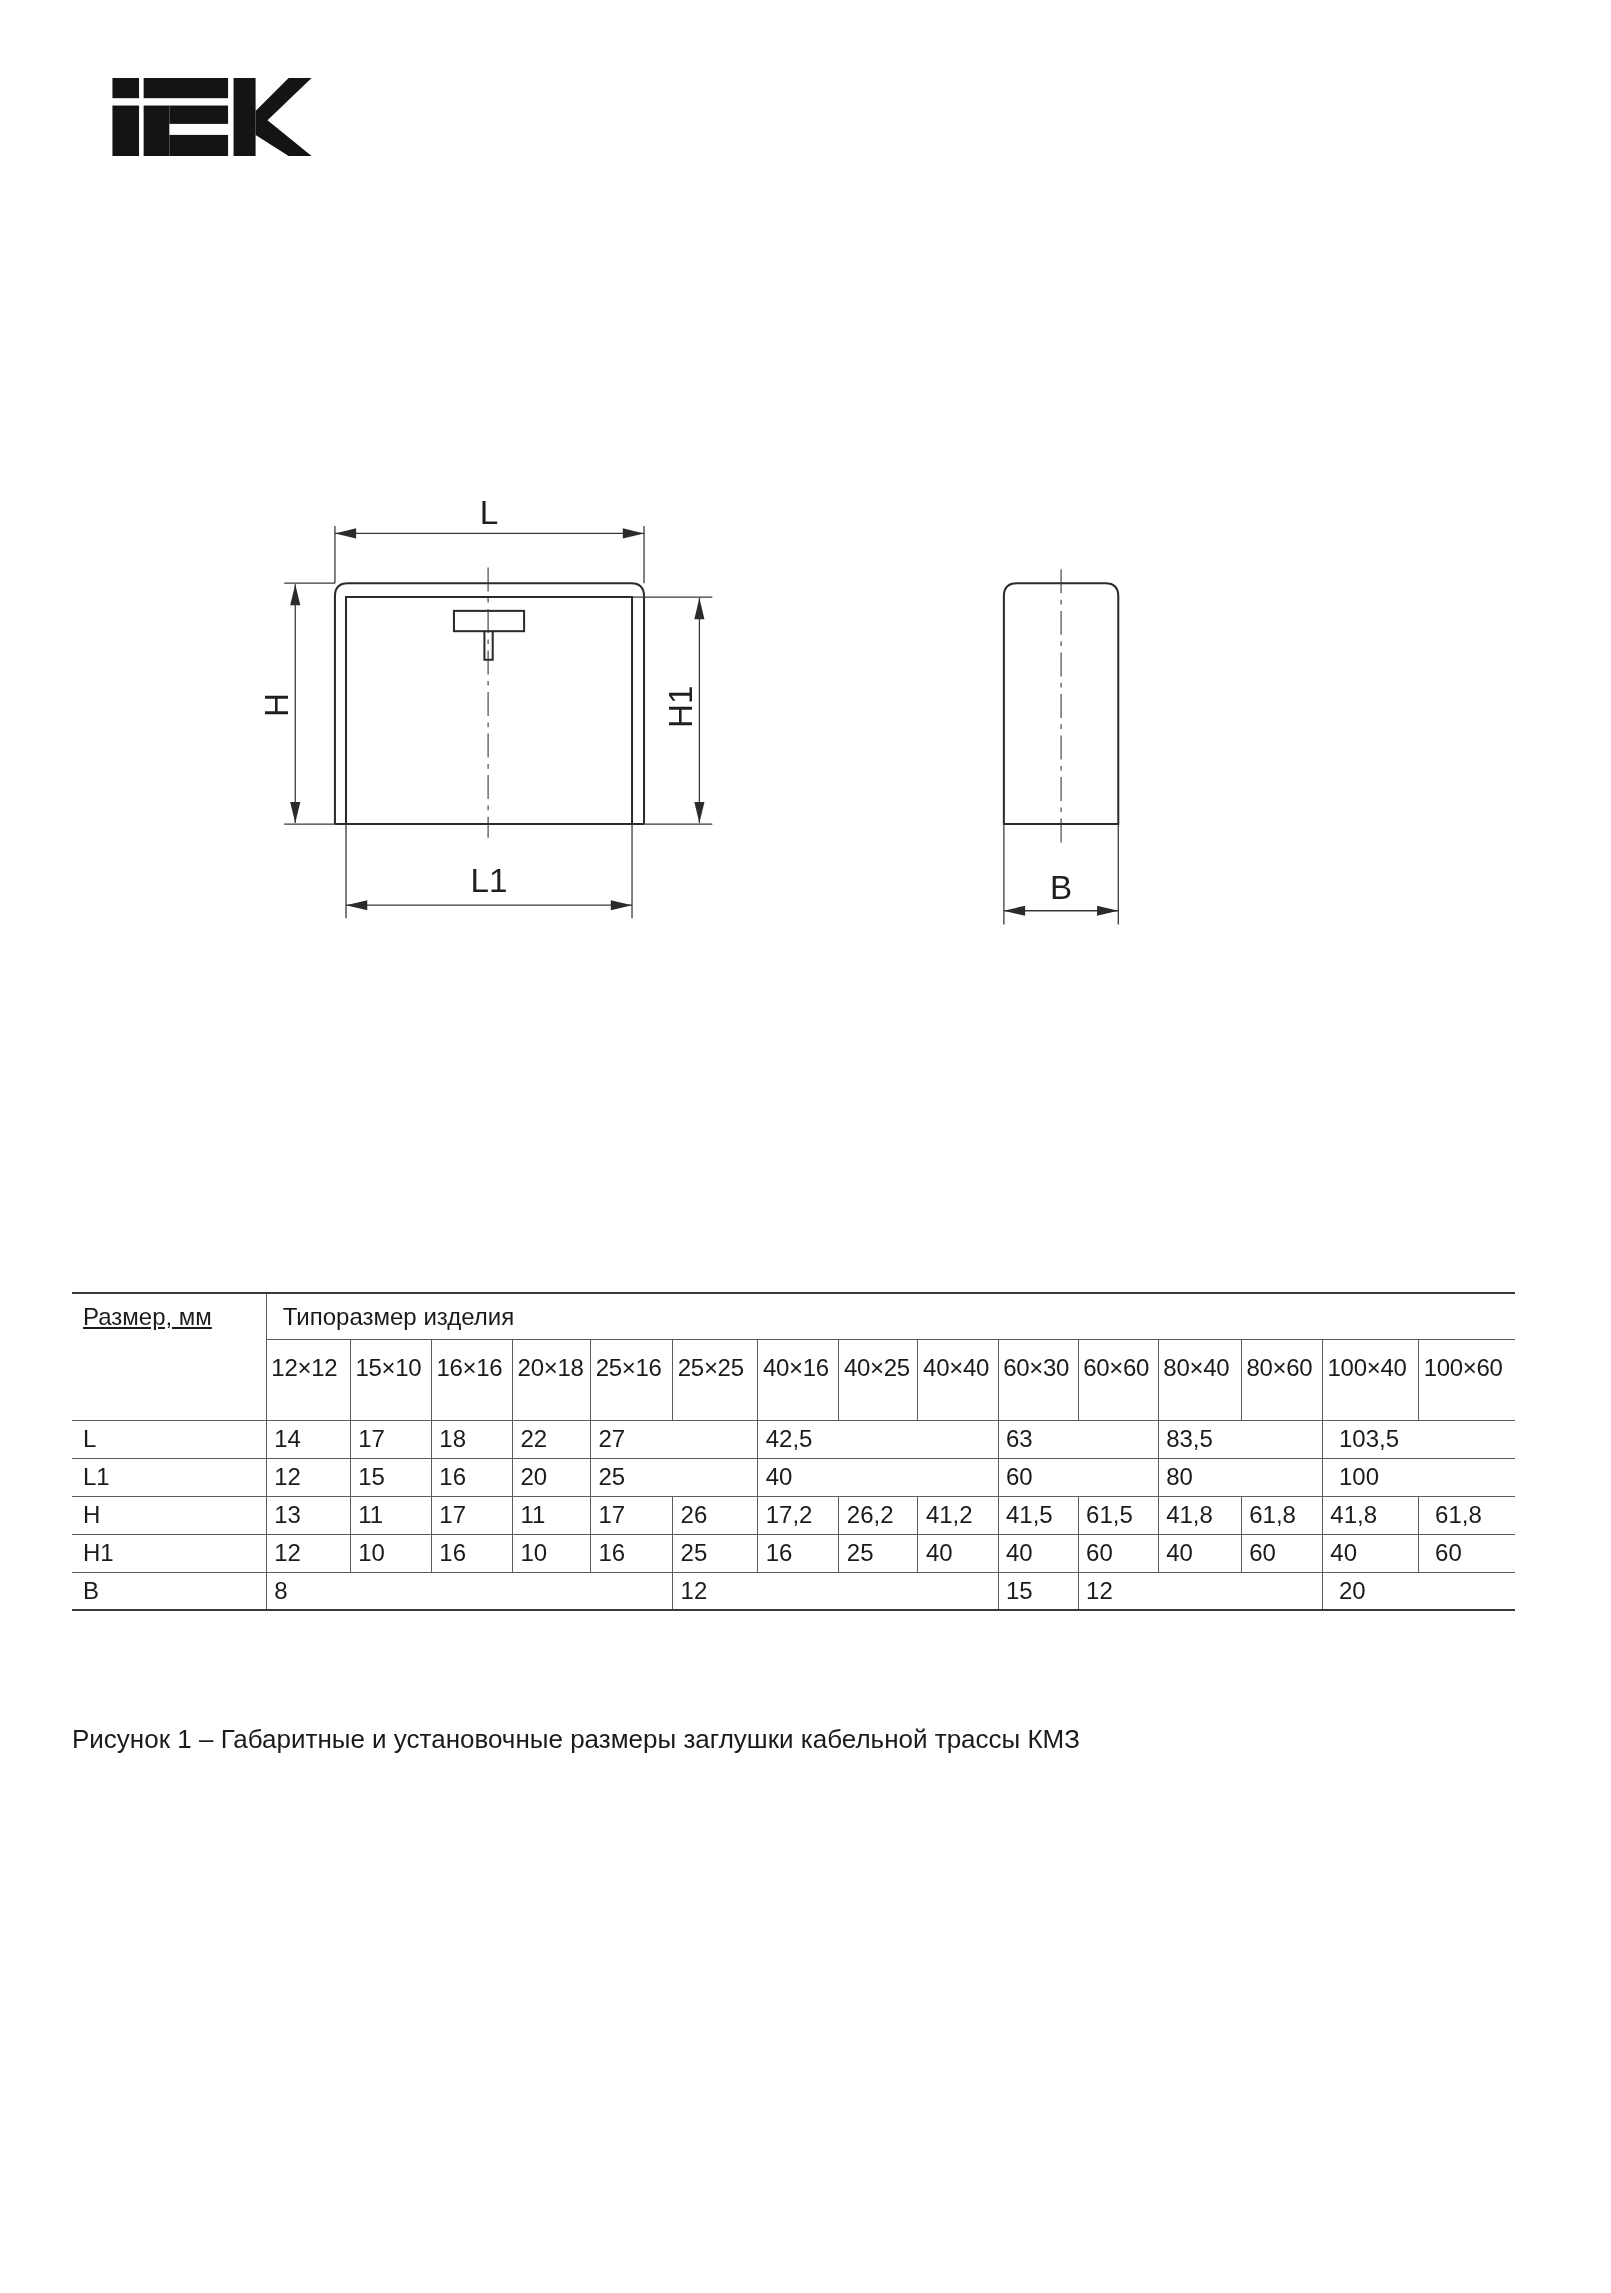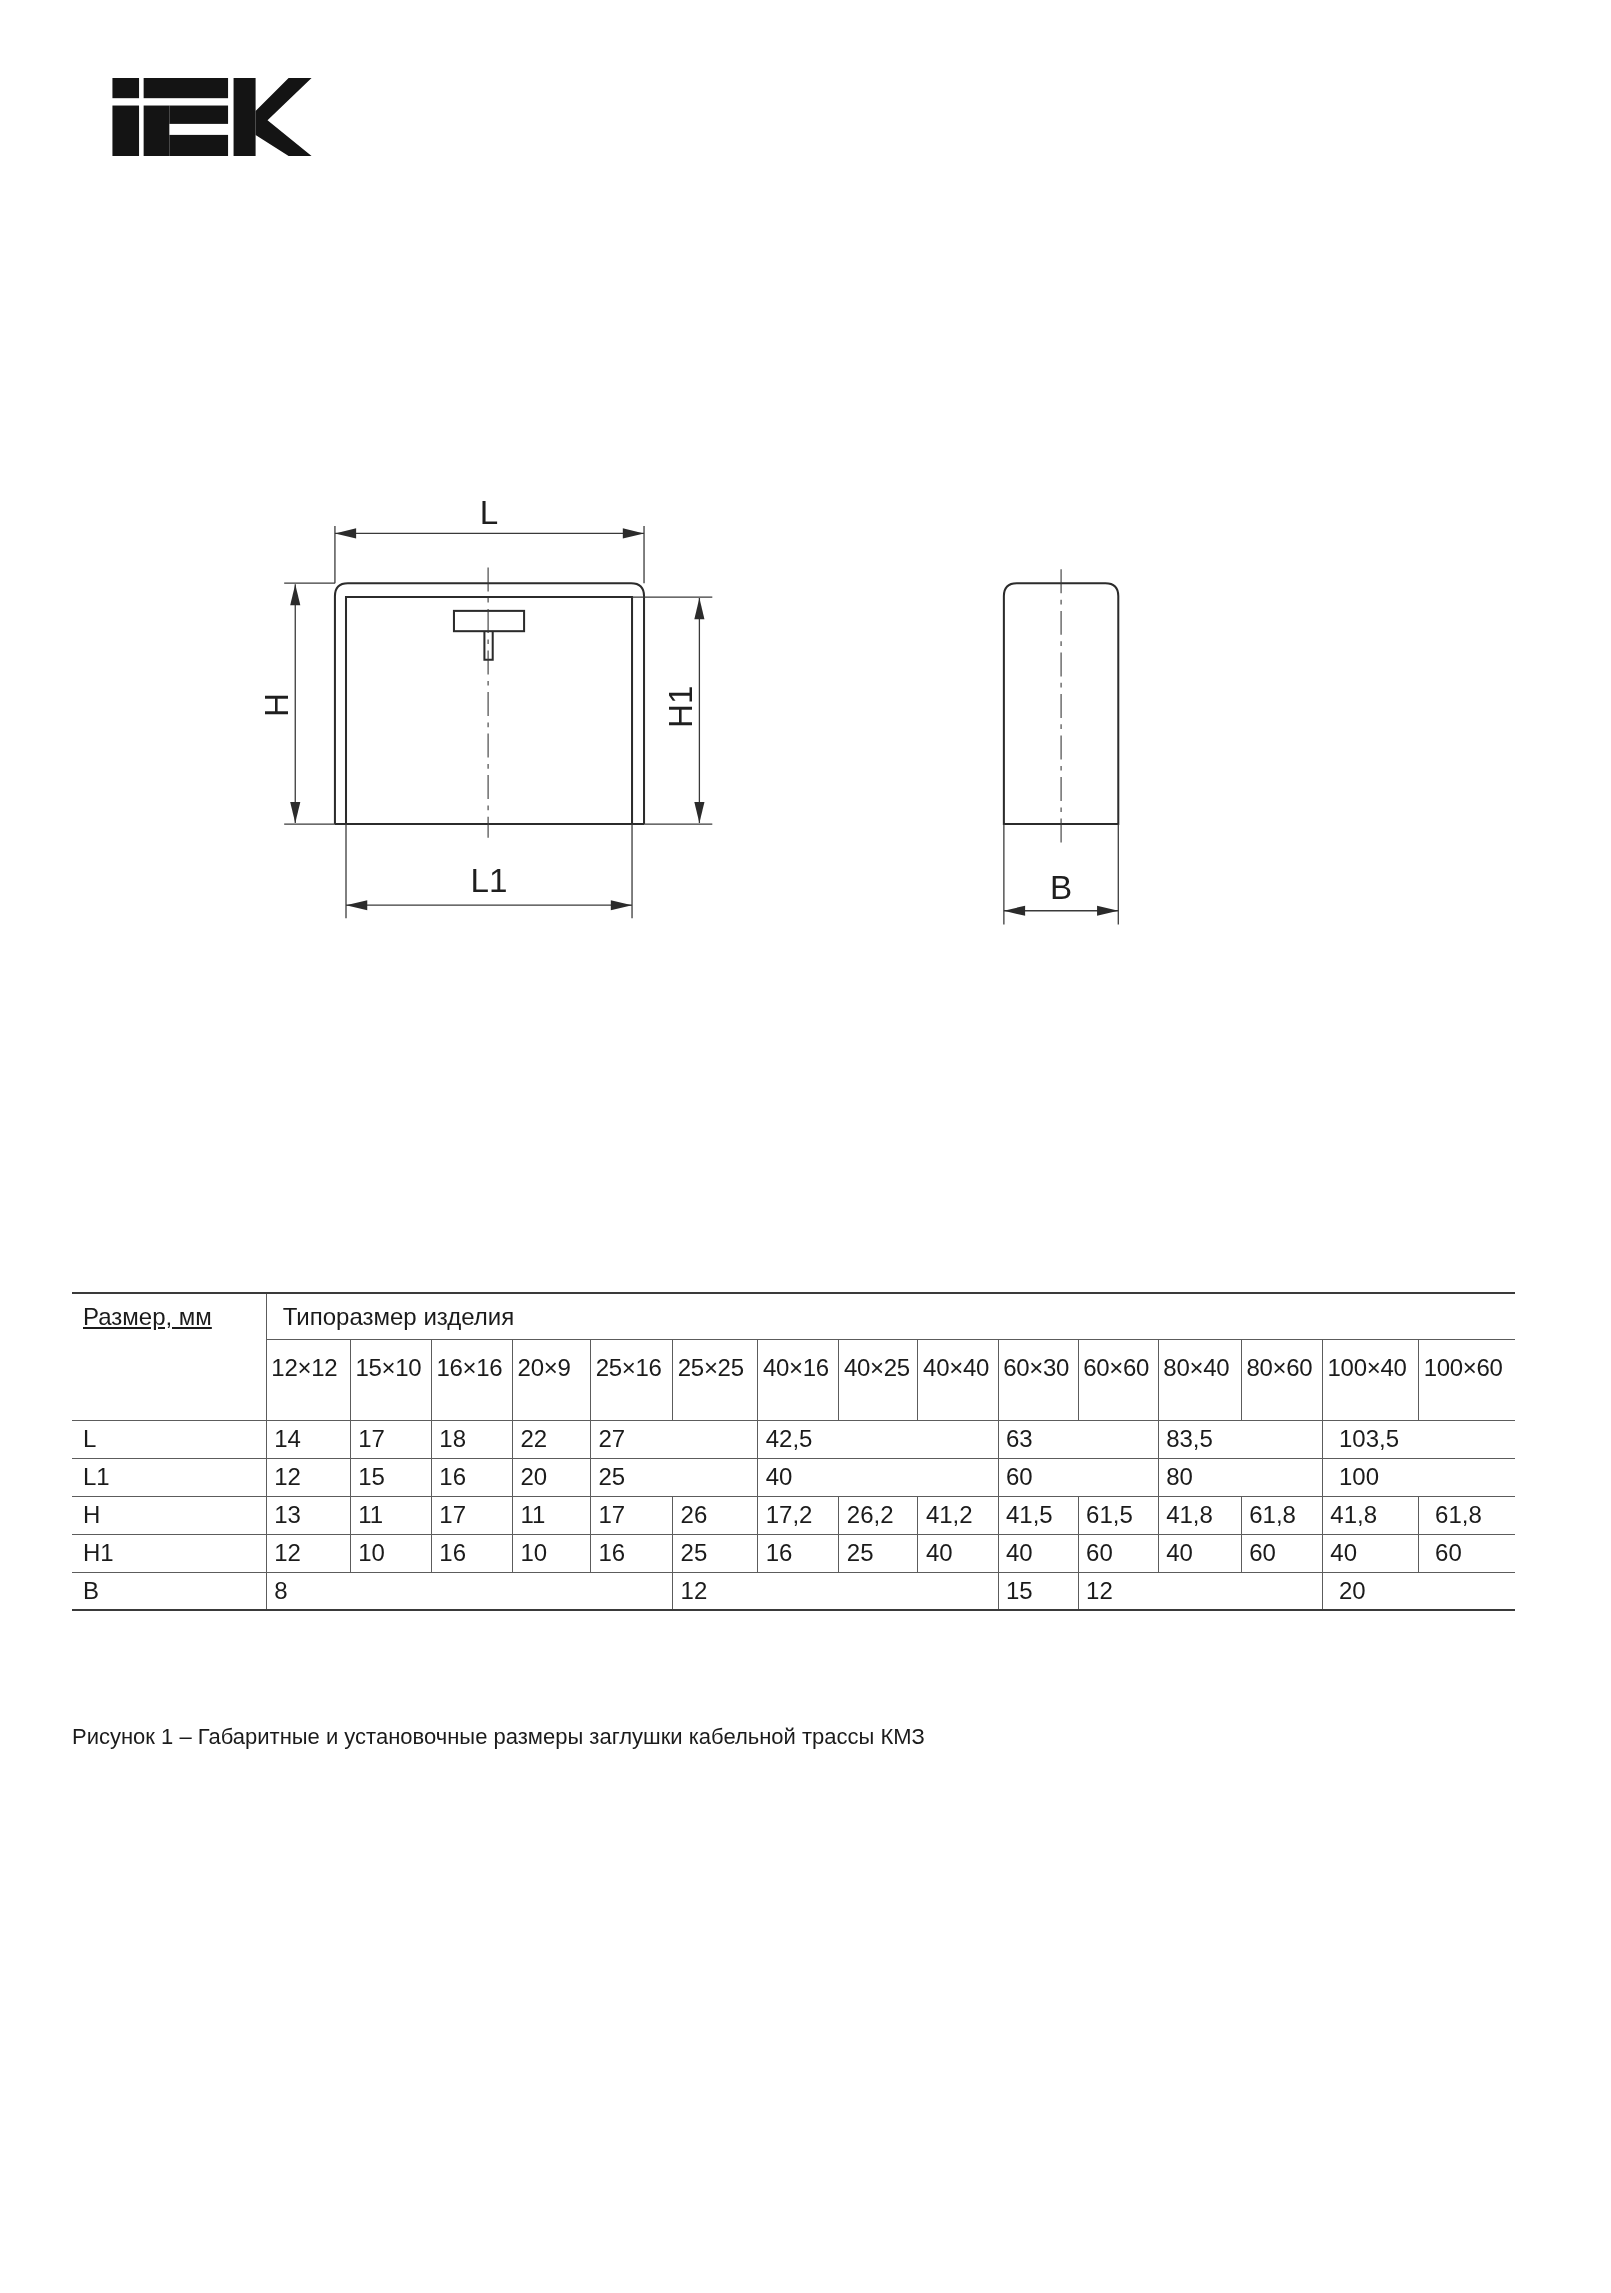--- a/index.html
+++ b/index.html
@@ -170,7 +170,7 @@
           <td>12×12</td>
           <td>15×10</td>
           <td>16×16</td>
-          <td>20×9</td>
+          <td>20×18</td>
           <td>25×16</td>
           <td>25×25</td>
           <td>40×16</td>

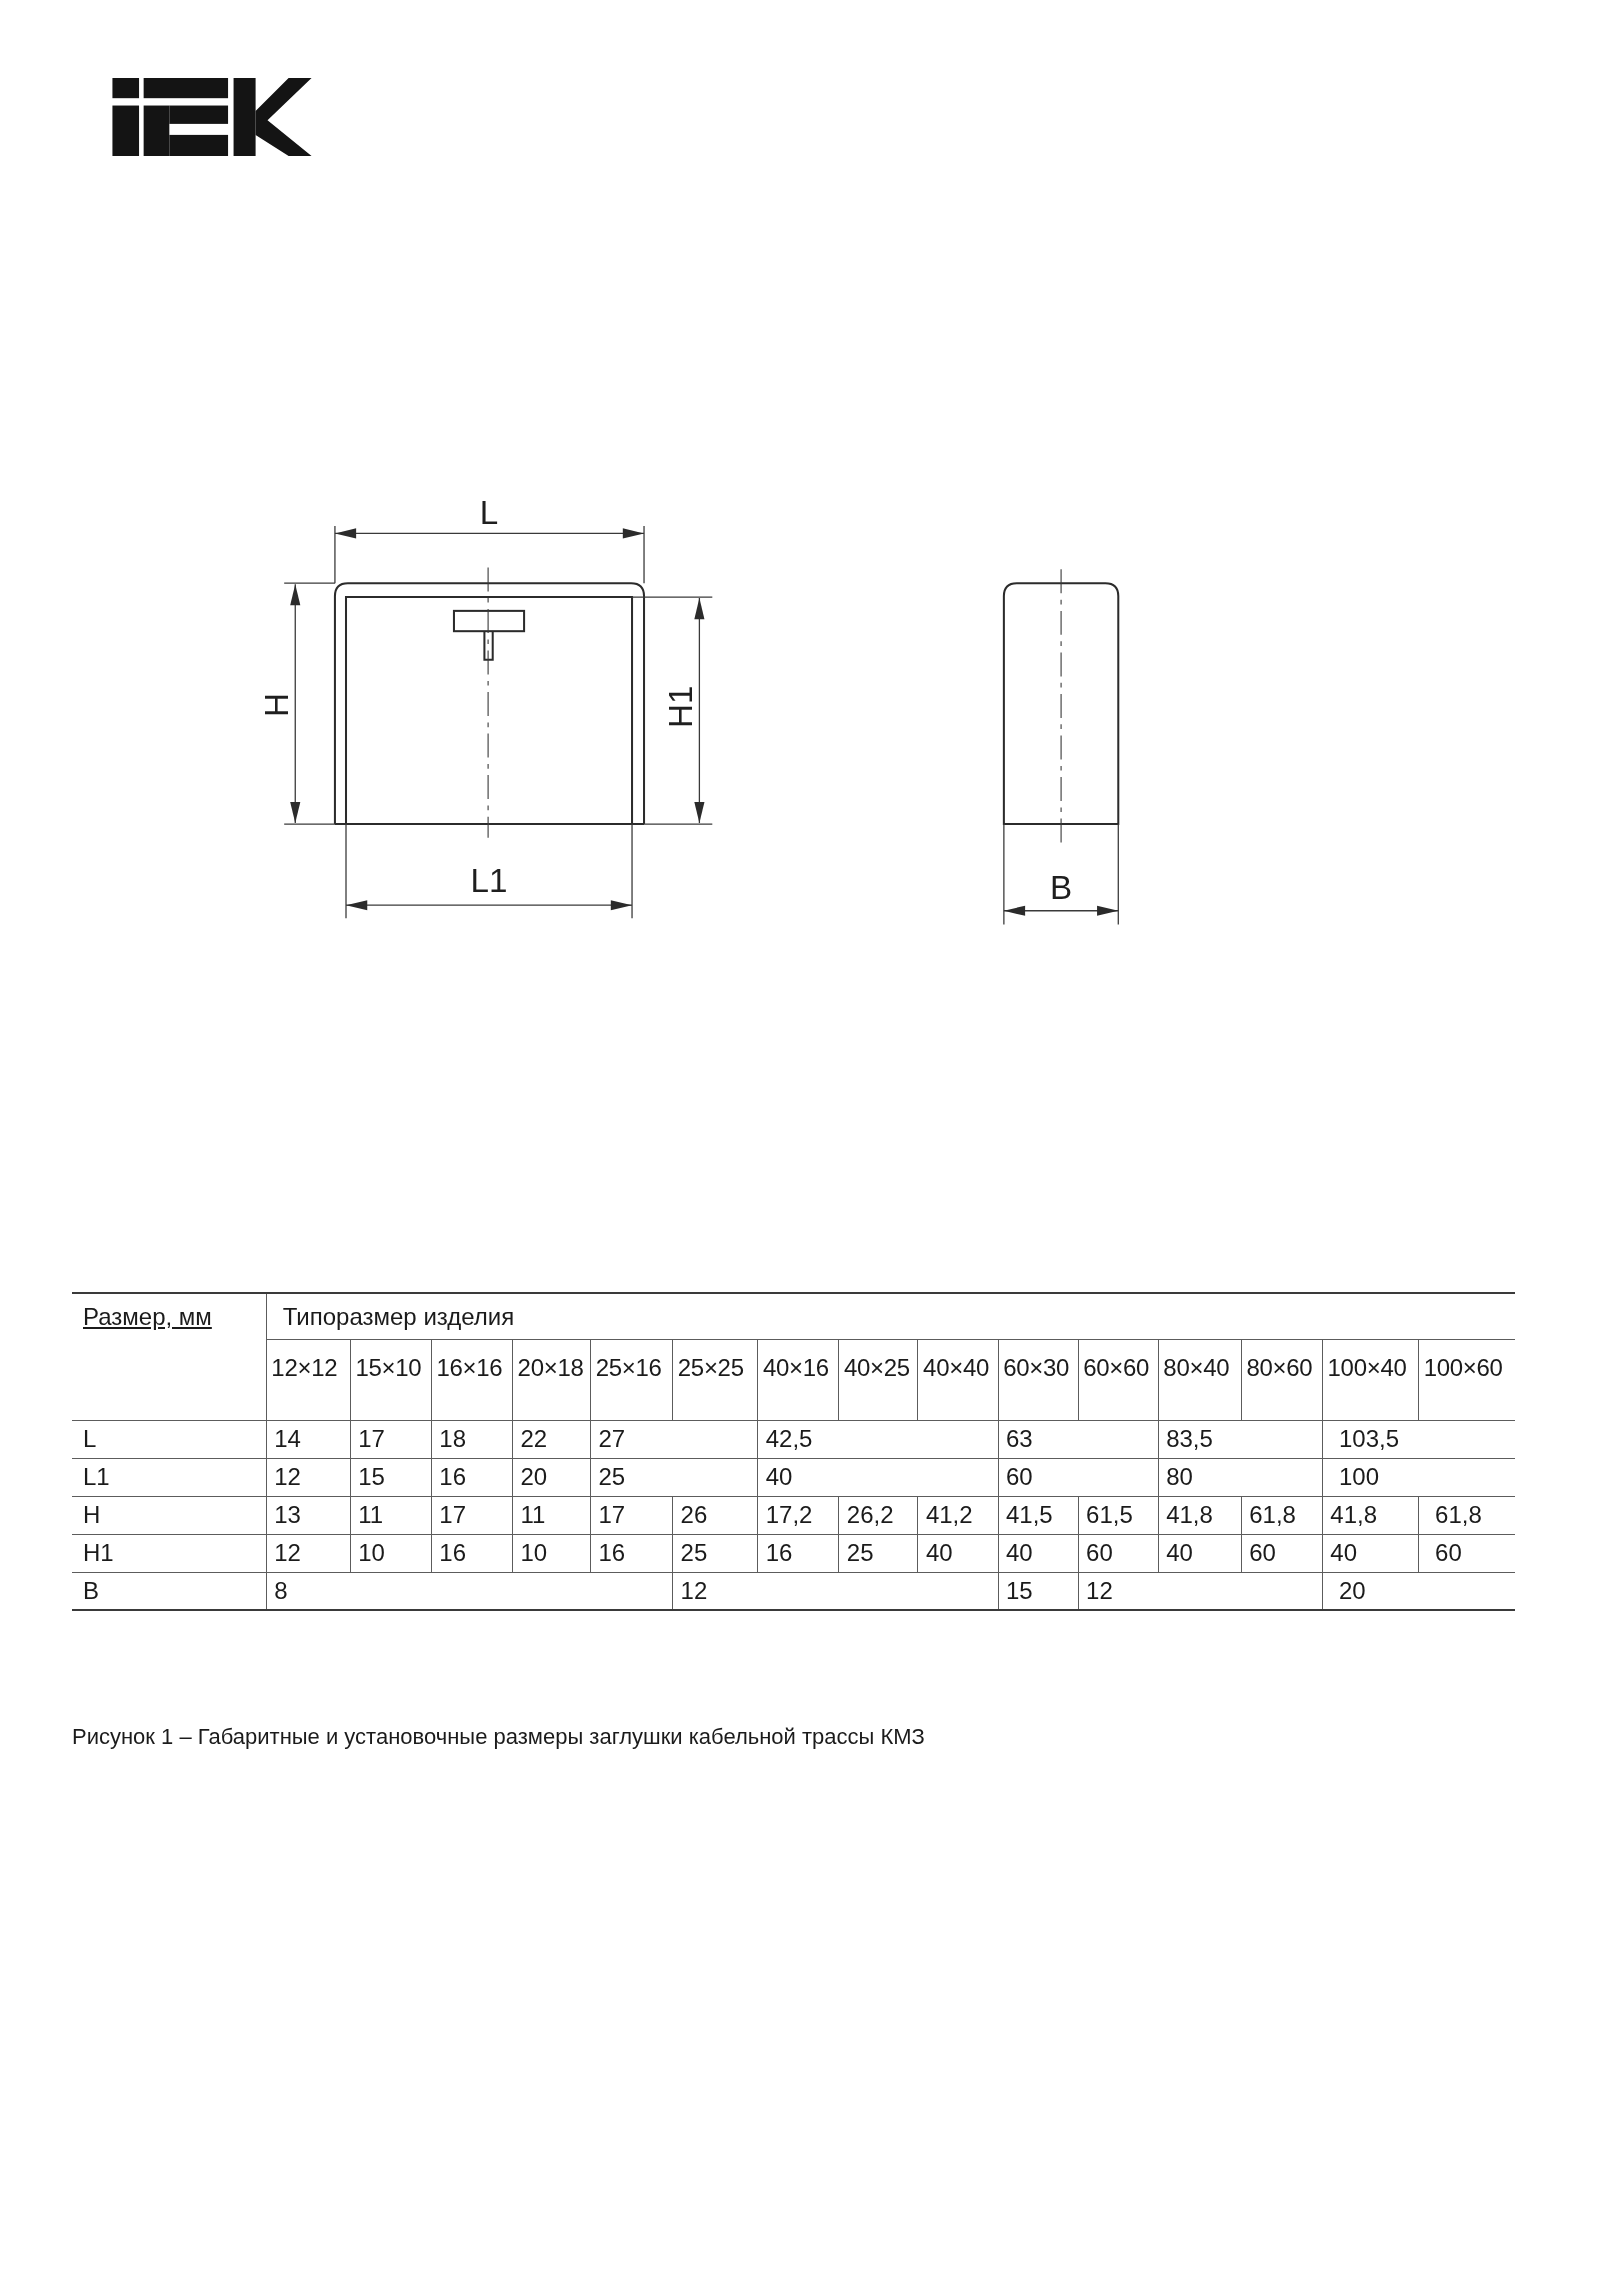--- a/index.html
+++ b/index.html
@@ -53,7 +53,7 @@
   
   .caption{
     position:absolute;left:72px;top:1724px;
-    font-size:22px;color:#1b1b1b;white-space:nowrap;
+    font-size:26px;color:#1b1b1b;white-space:nowrap;
   }
 </style>
 </head>

